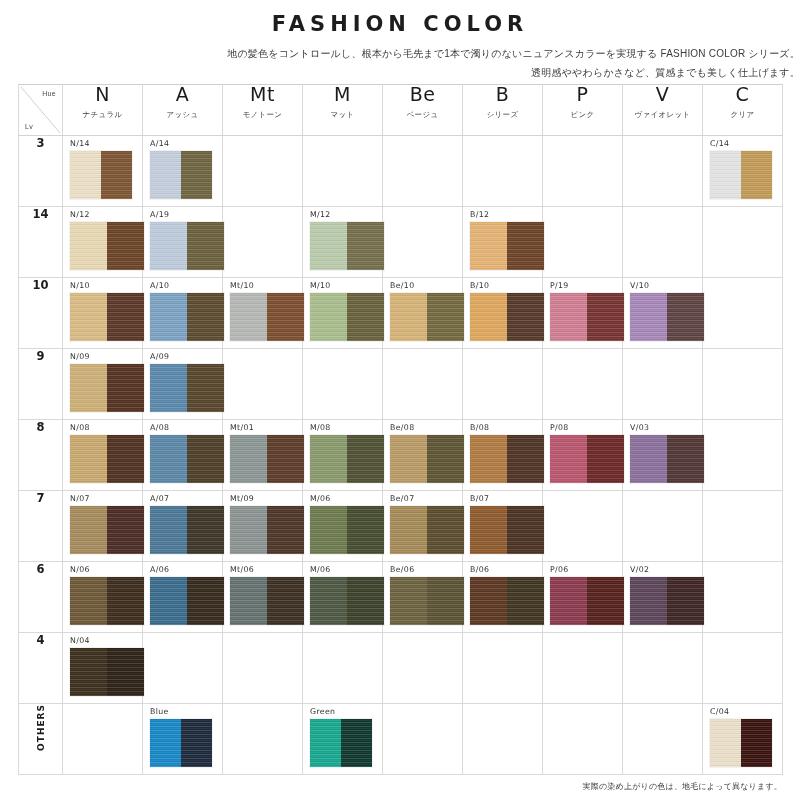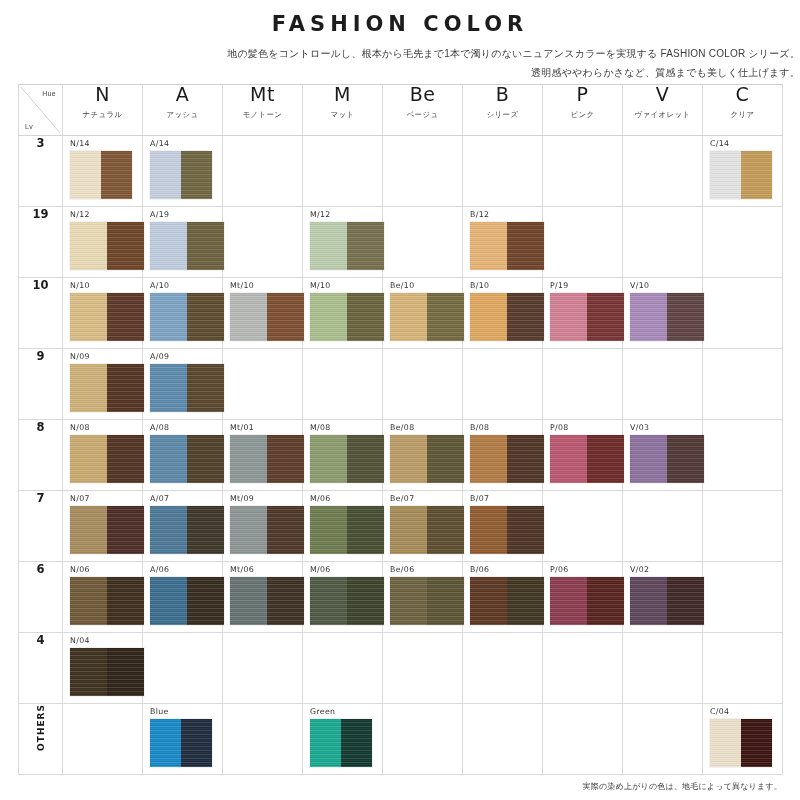--- a/index.html
+++ b/index.html
@@ -278,7 +278,7 @@
           </td>
         </tr>
         <tr class="body-row">
-          <td class="lv">19</td>
+          <td class="lv">14</td>
           <td>
             <div class="cell">
               <div class="cell-inner">

